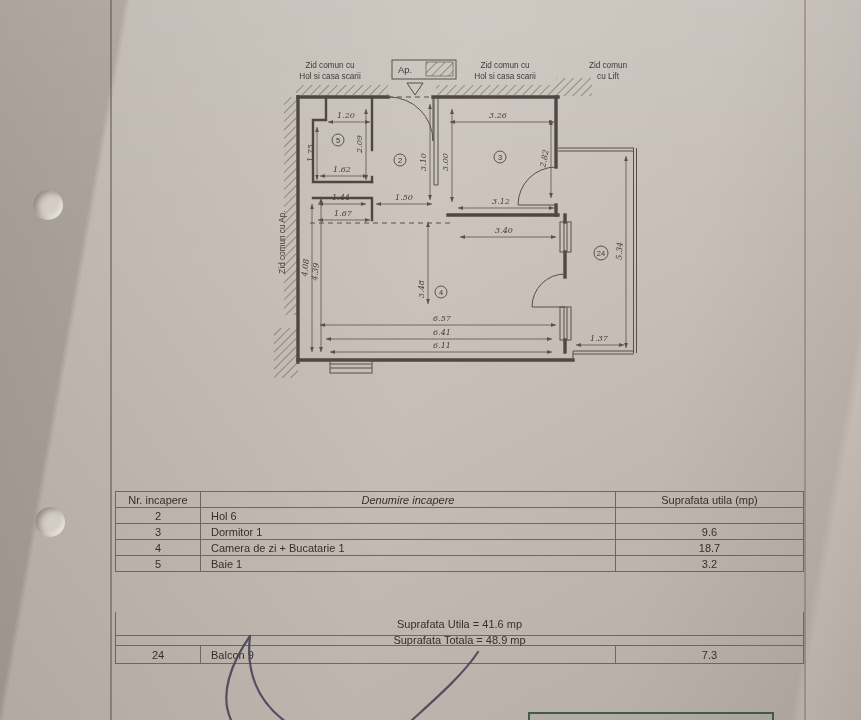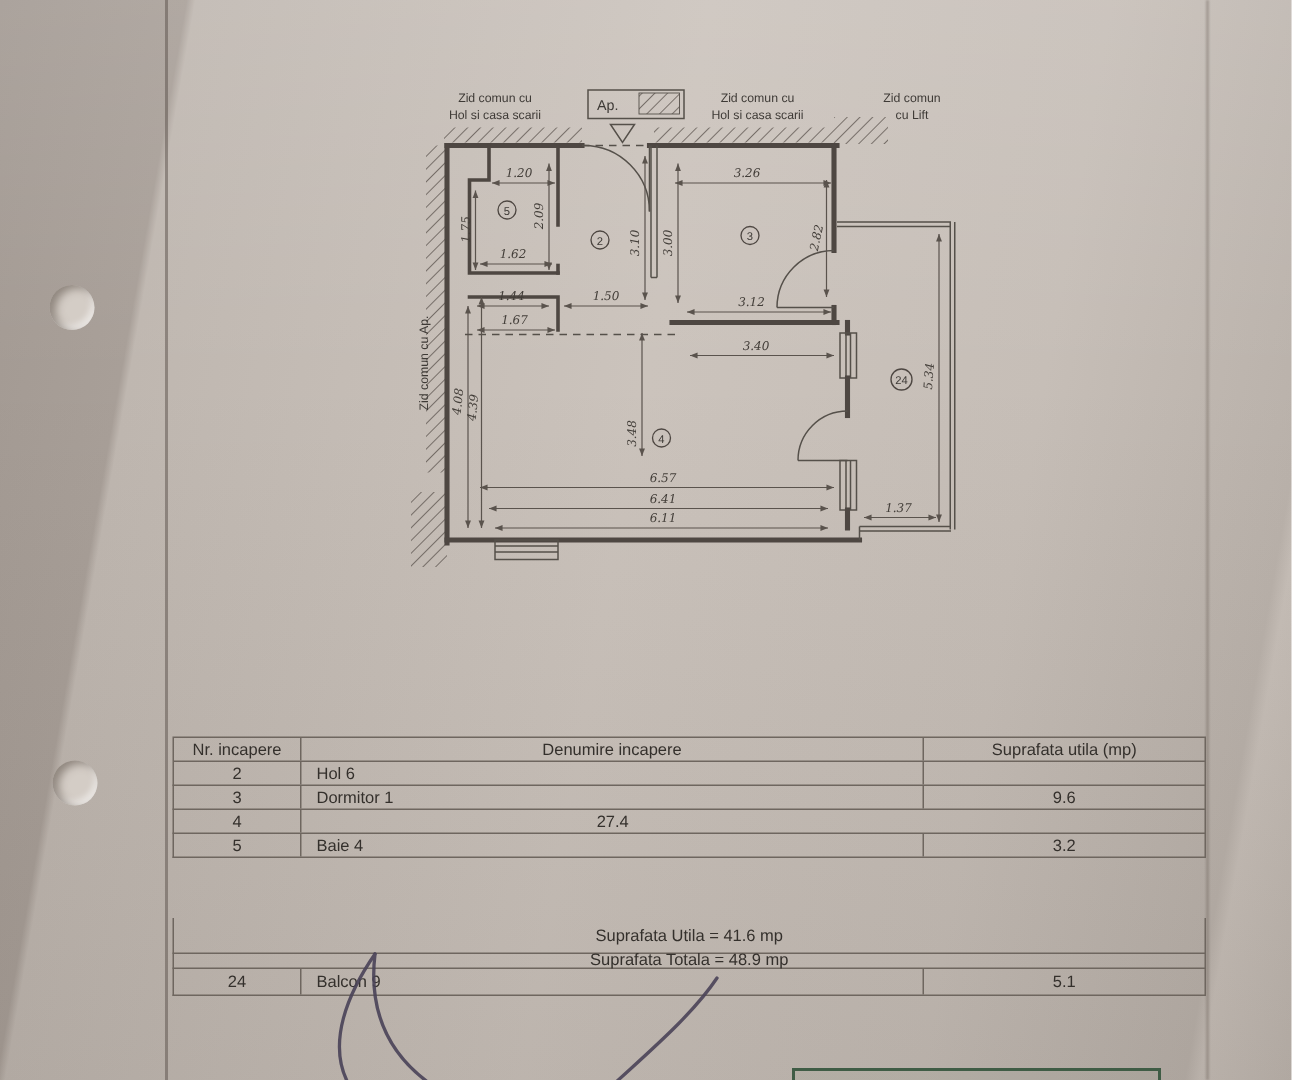--- a/index.html
+++ b/index.html
@@ -229,7 +229,7 @@
 <div class="tbl">
   <div class="trow hdr first">
     <div class="cnr">Nr. incapere</div>
-    <div class="cname" style="justify-content:center; padding-left:0;">Denumire incapere</div>
+    <div class="cname" style="justify-content:center; padding-left:0;font-style:italic;">Denumire incapere</div>
     <div class="carea">Suprafata utila (mp)</div>
   </div>
   <div class="trow r">

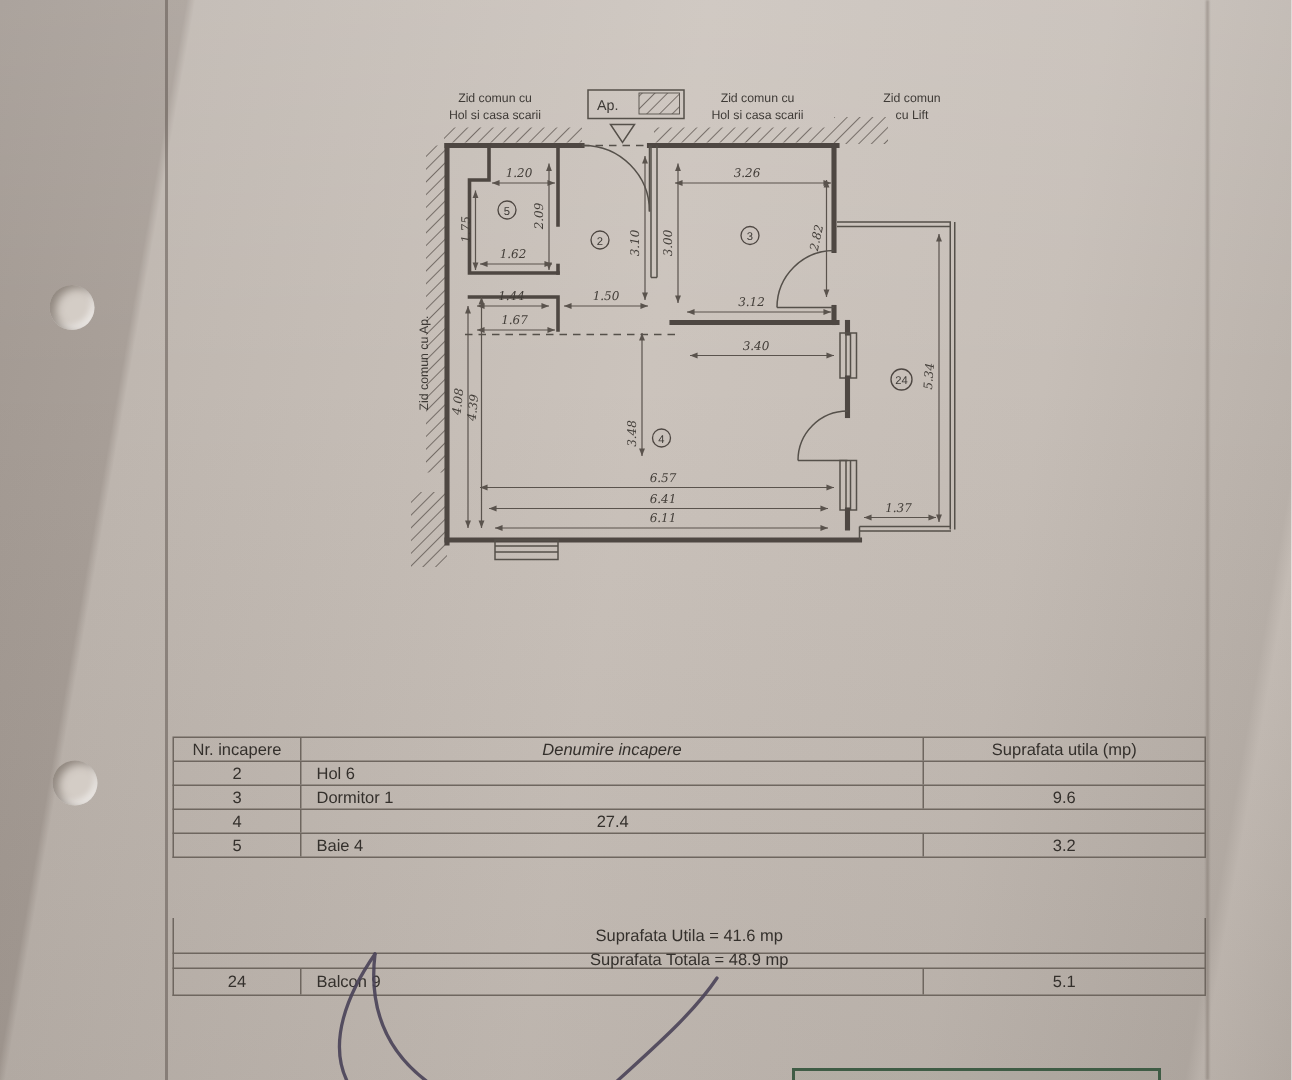--- a/index.html
+++ b/index.html
@@ -243,6 +243,7 @@
   </div>
   <div class="trow r">
     <div class="cnr">4</div>
+    <div class="cname">Camera de zi + Bucatarie 1</div>
     <div class="carea">27.4</div>
   </div>
   <div class="trow r">

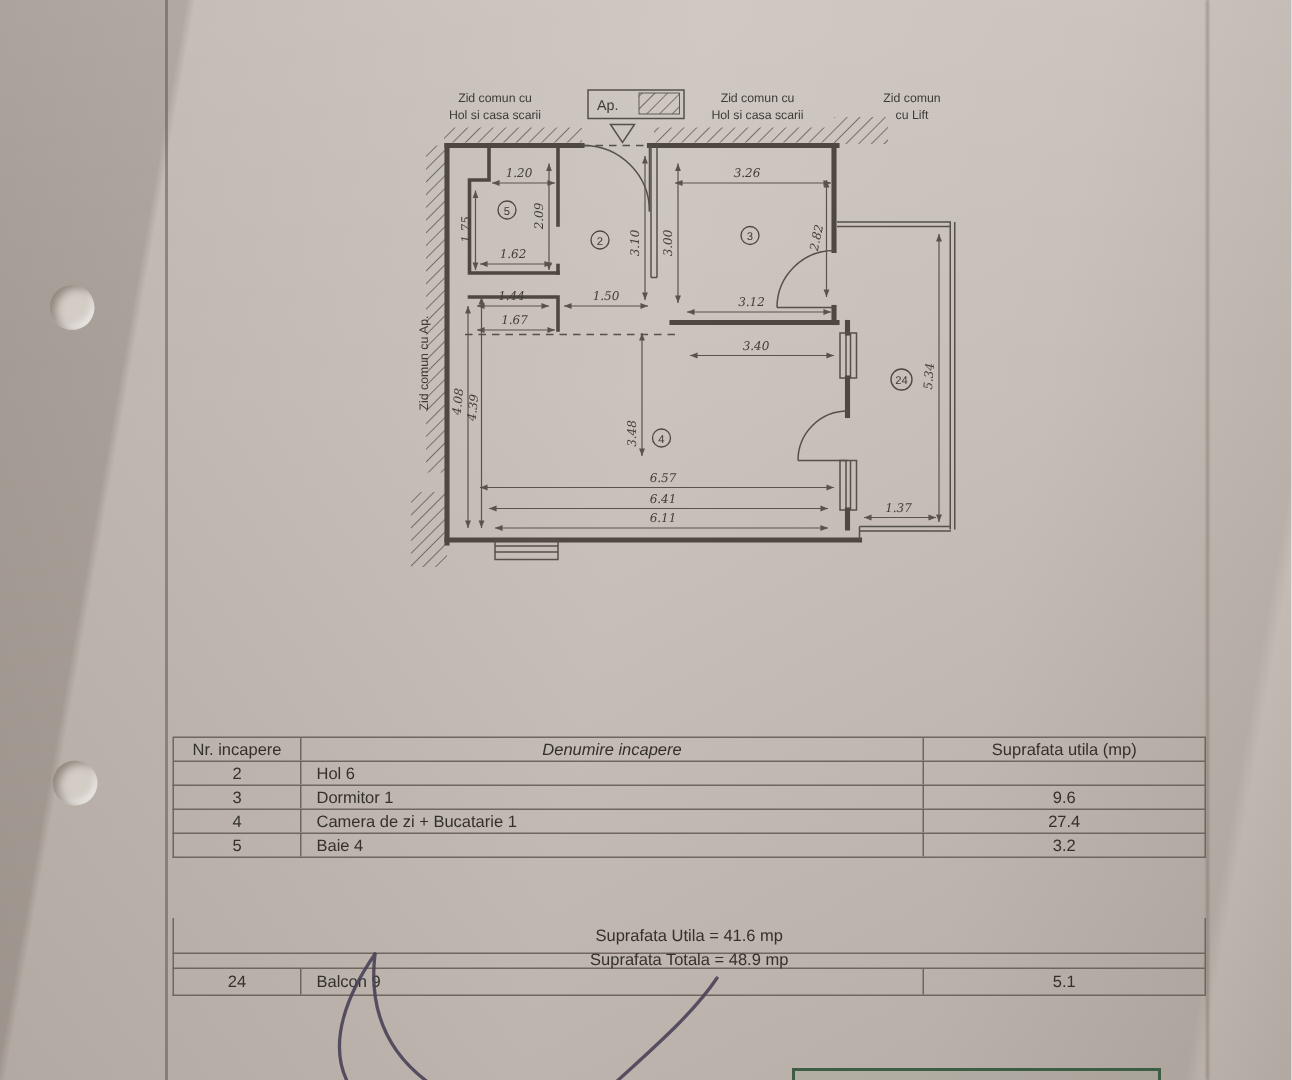--- a/index.html
+++ b/index.html
@@ -244,7 +244,7 @@
   <div class="trow r">
     <div class="cnr">4</div>
     <div class="cname">Camera de zi + Bucatarie 1</div>
-    <div class="carea">27.4</div>
+    <div class="carea">18.7</div>
   </div>
   <div class="trow r">
     <div class="cnr">5</div>

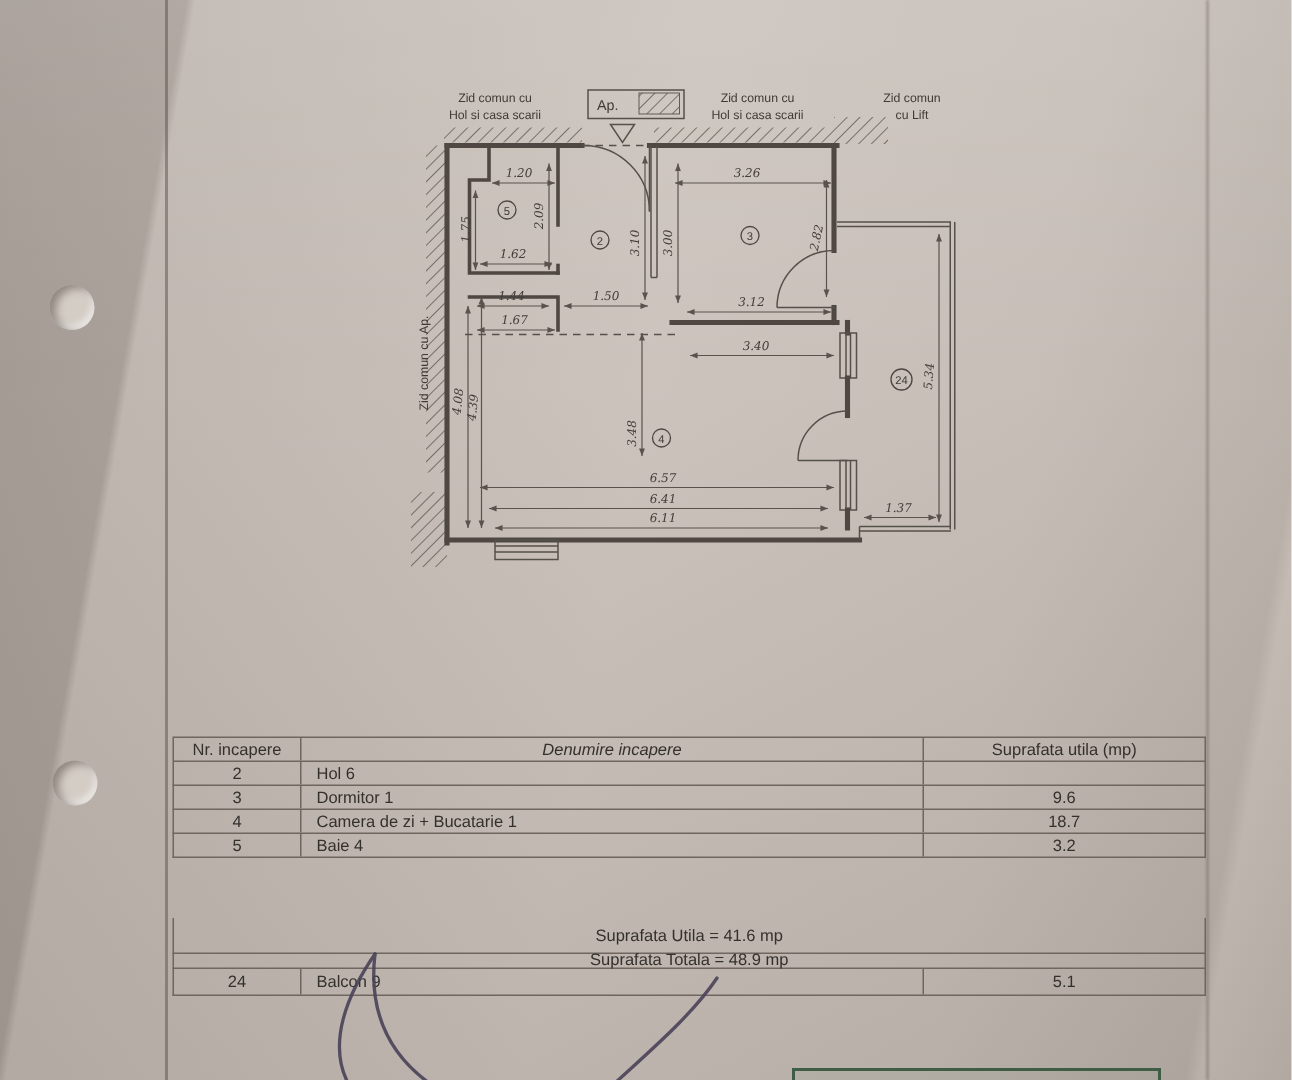--- a/index.html
+++ b/index.html
@@ -248,7 +248,7 @@
   </div>
   <div class="trow r">
     <div class="cnr">5</div>
-    <div class="cname">Baie 4</div>
+    <div class="cname">Baie 1</div>
     <div class="carea">3.2</div>
   </div>
   <div class="trow span">

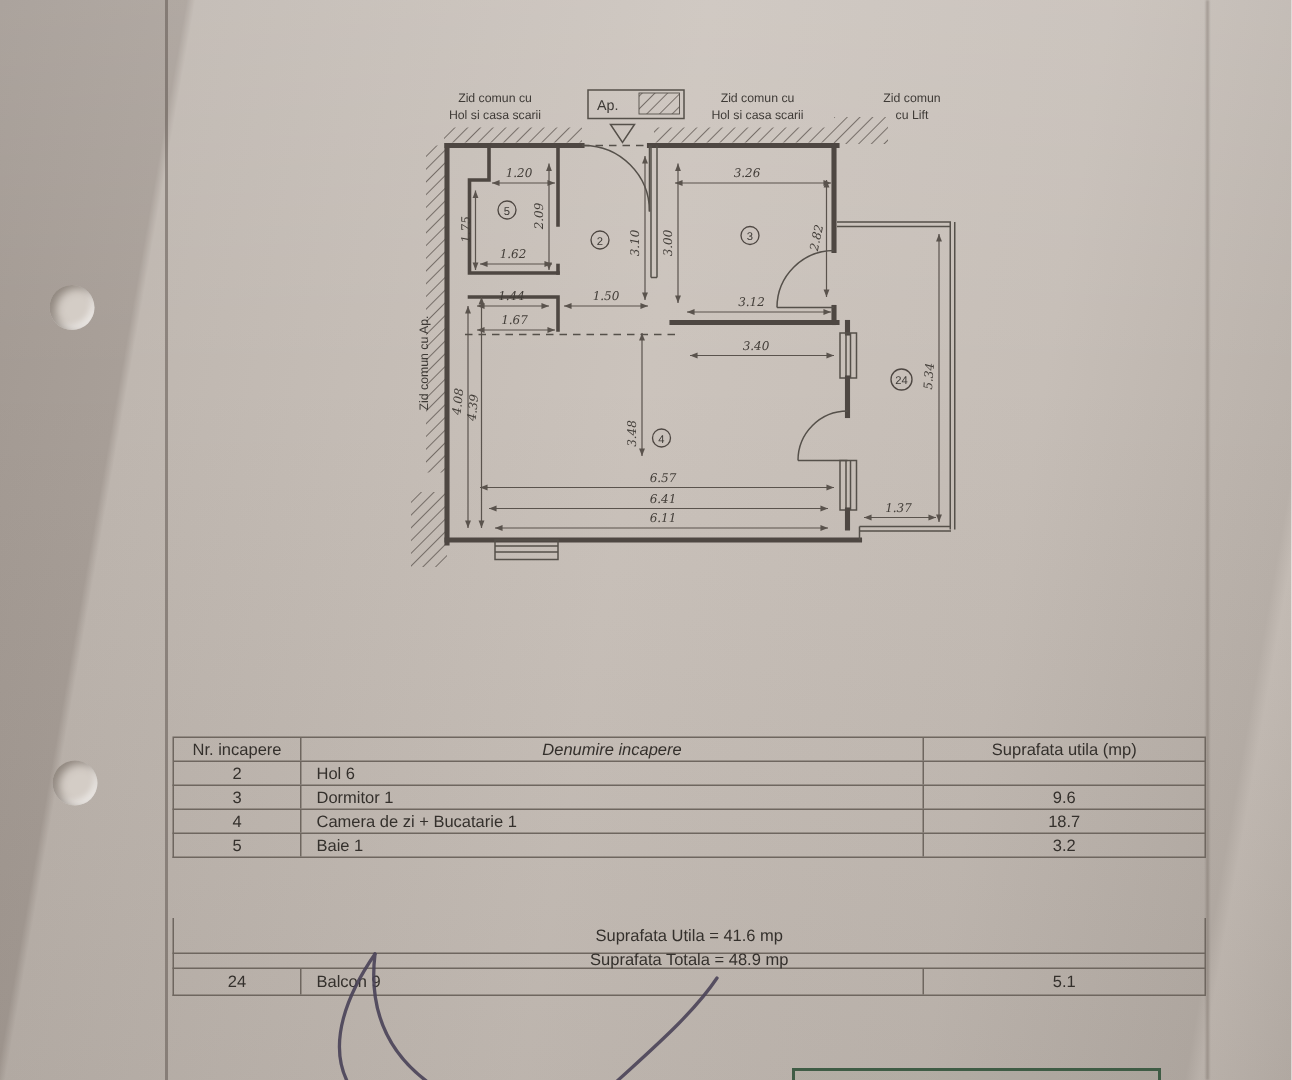--- a/index.html
+++ b/index.html
@@ -260,7 +260,7 @@
   <div class="trow balc">
     <div class="cnr">24</div>
     <div class="cname">Balcon 9</div>
-    <div class="carea">5.1</div>
+    <div class="carea">7.3</div>
   </div>
 </div>
 <div class="total-line">Suprafata Totala = 48.9 mp</div>

